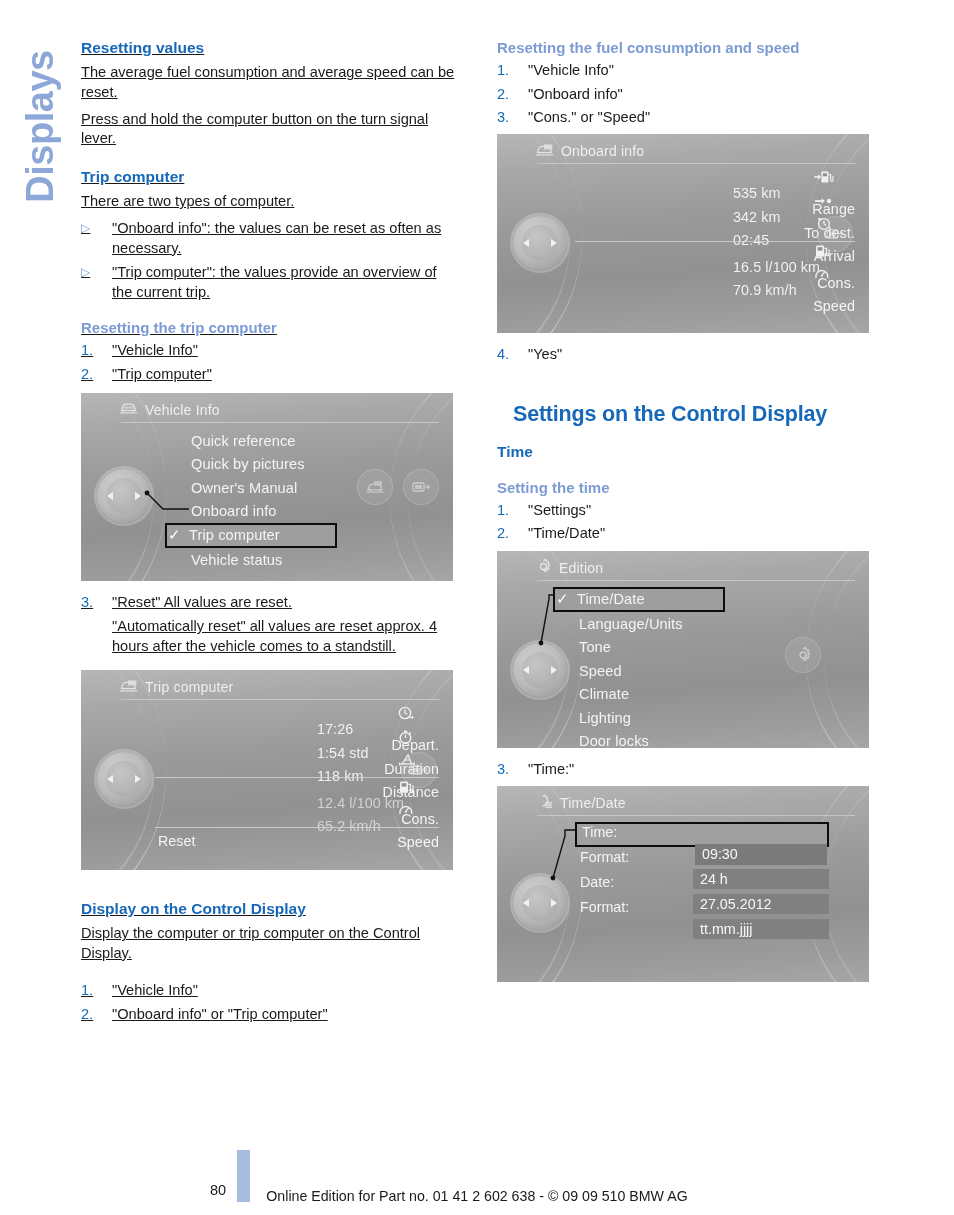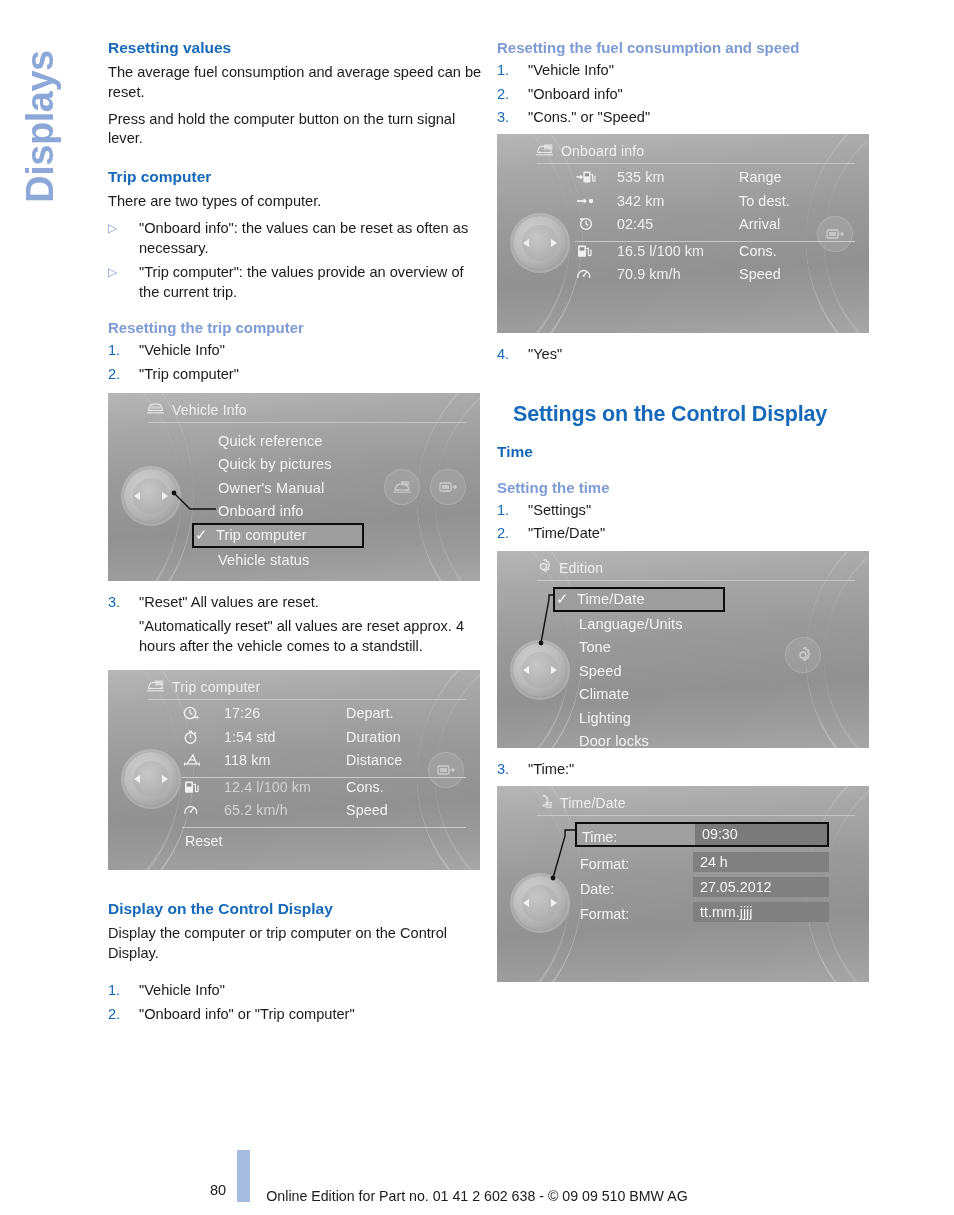--- a/index.html
+++ b/index.html
@@ -44,7 +44,7 @@
     top: 38px;
     width: 375px;
   }
-  .col-left  { left: 108px; }
+  .col-left  { left: 81px; text-decoration: underline; }
   .col-right { left: 497px; }
 
   

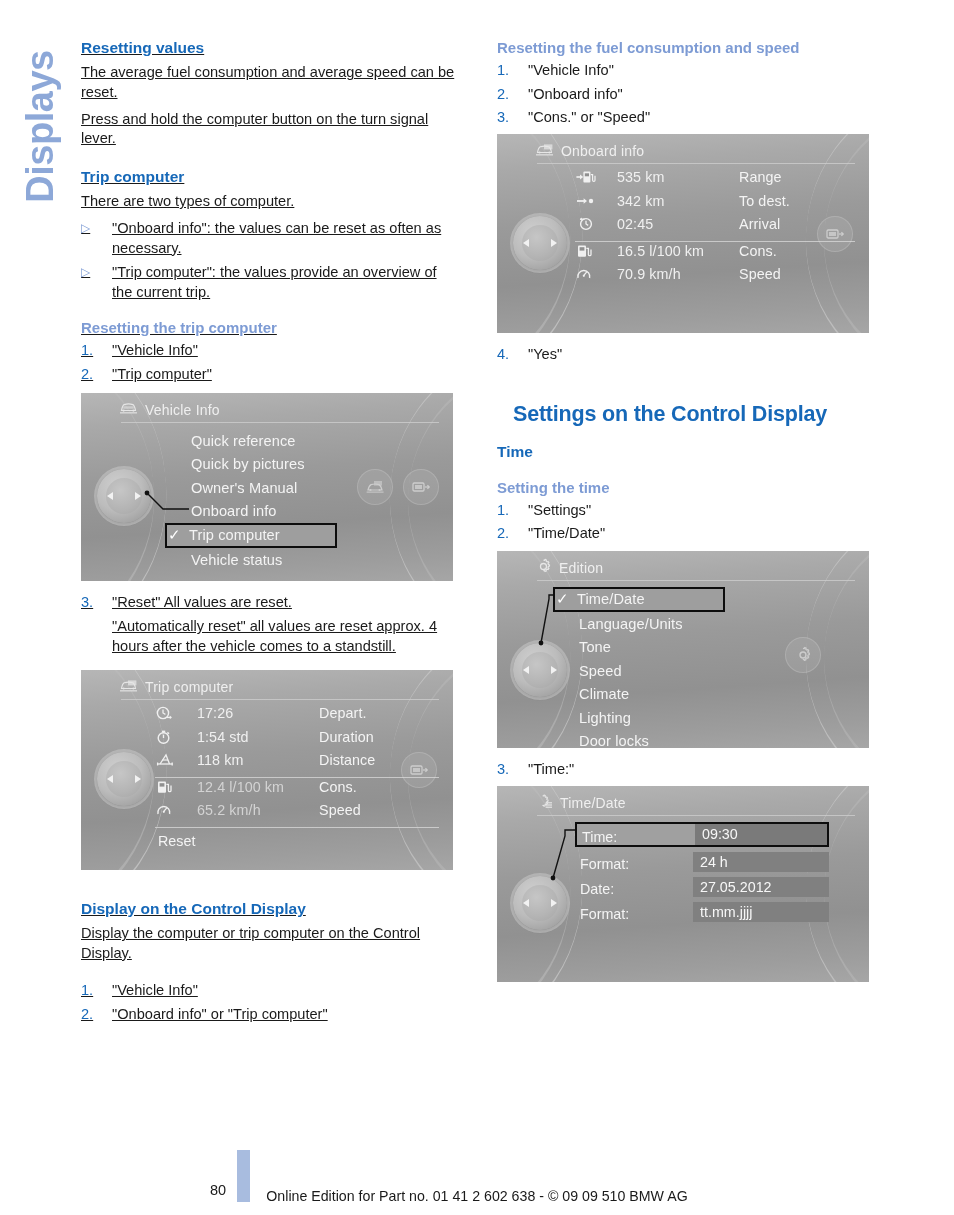--- a/index.html
+++ b/index.html
@@ -293,8 +293,9 @@
   }
   .data-row {
     display: flex;
-    align-items: flex-start;
+    align-items: flex-end;
     height: 23.5px;
+    flex-direction: column;
   }
   .dr-icon {
     width: 42px;

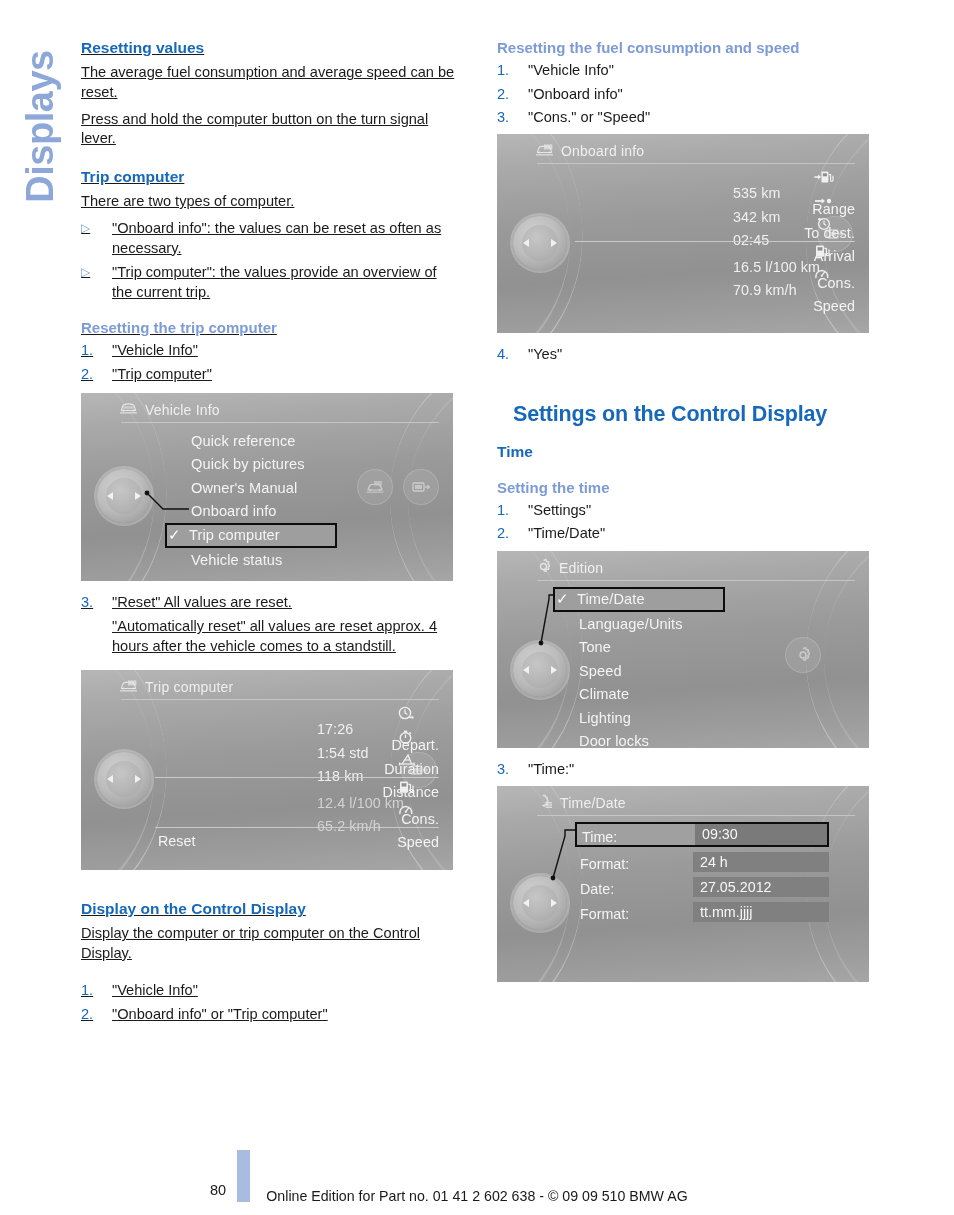--- a/index.html
+++ b/index.html
@@ -339,7 +339,7 @@
   }
   .form-row {
     display: flex;
-    align-items: flex-end;
+    align-items: flex-start;
     height: 23.5px;
     margin-bottom: 1.5px;
     box-sizing: border-box;

